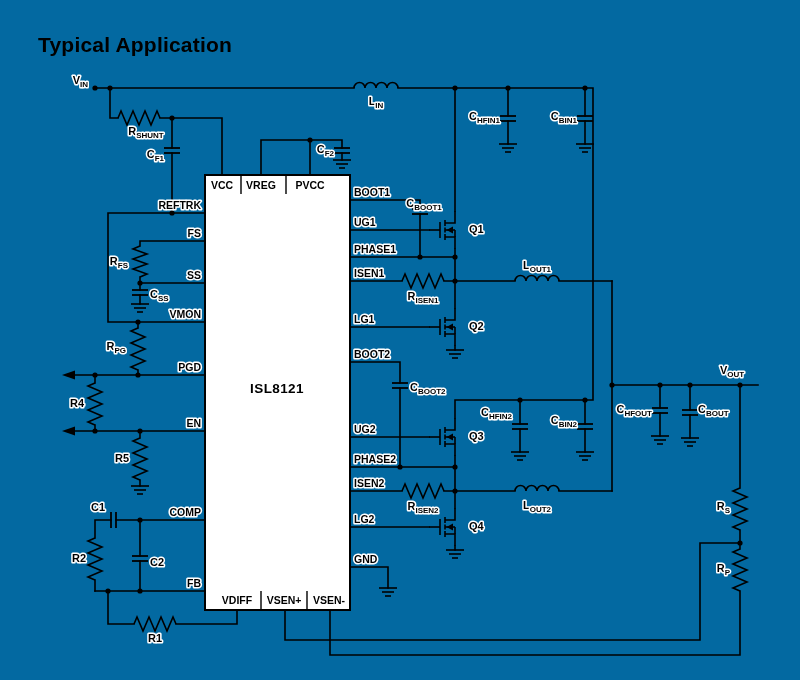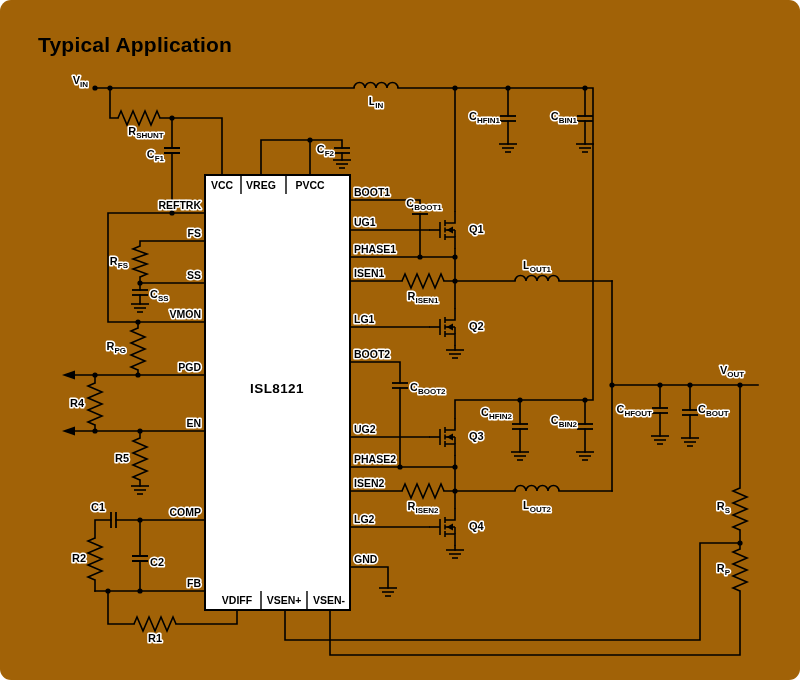--- a/index.html
+++ b/index.html
@@ -3,7 +3,7 @@
 <meta charset="utf-8">
 <style>
   html,body{margin:0;padding:0;background:#ffffff;}
-  .stage{position:relative;width:800px;height:680px;background:#a16207;overflow:hidden;border-radius:11px;}
+  .stage{position:relative;width:800px;height:680px;background:#0369a1;overflow:hidden;}
   svg text{font-family:"Liberation Sans","DejaVu Sans",sans-serif;font-weight:bold;fill:#000;}
   .ttl{font-size:21px;letter-spacing:.2px;}
   .icn{font-size:13.5px;letter-spacing:.4px;}

